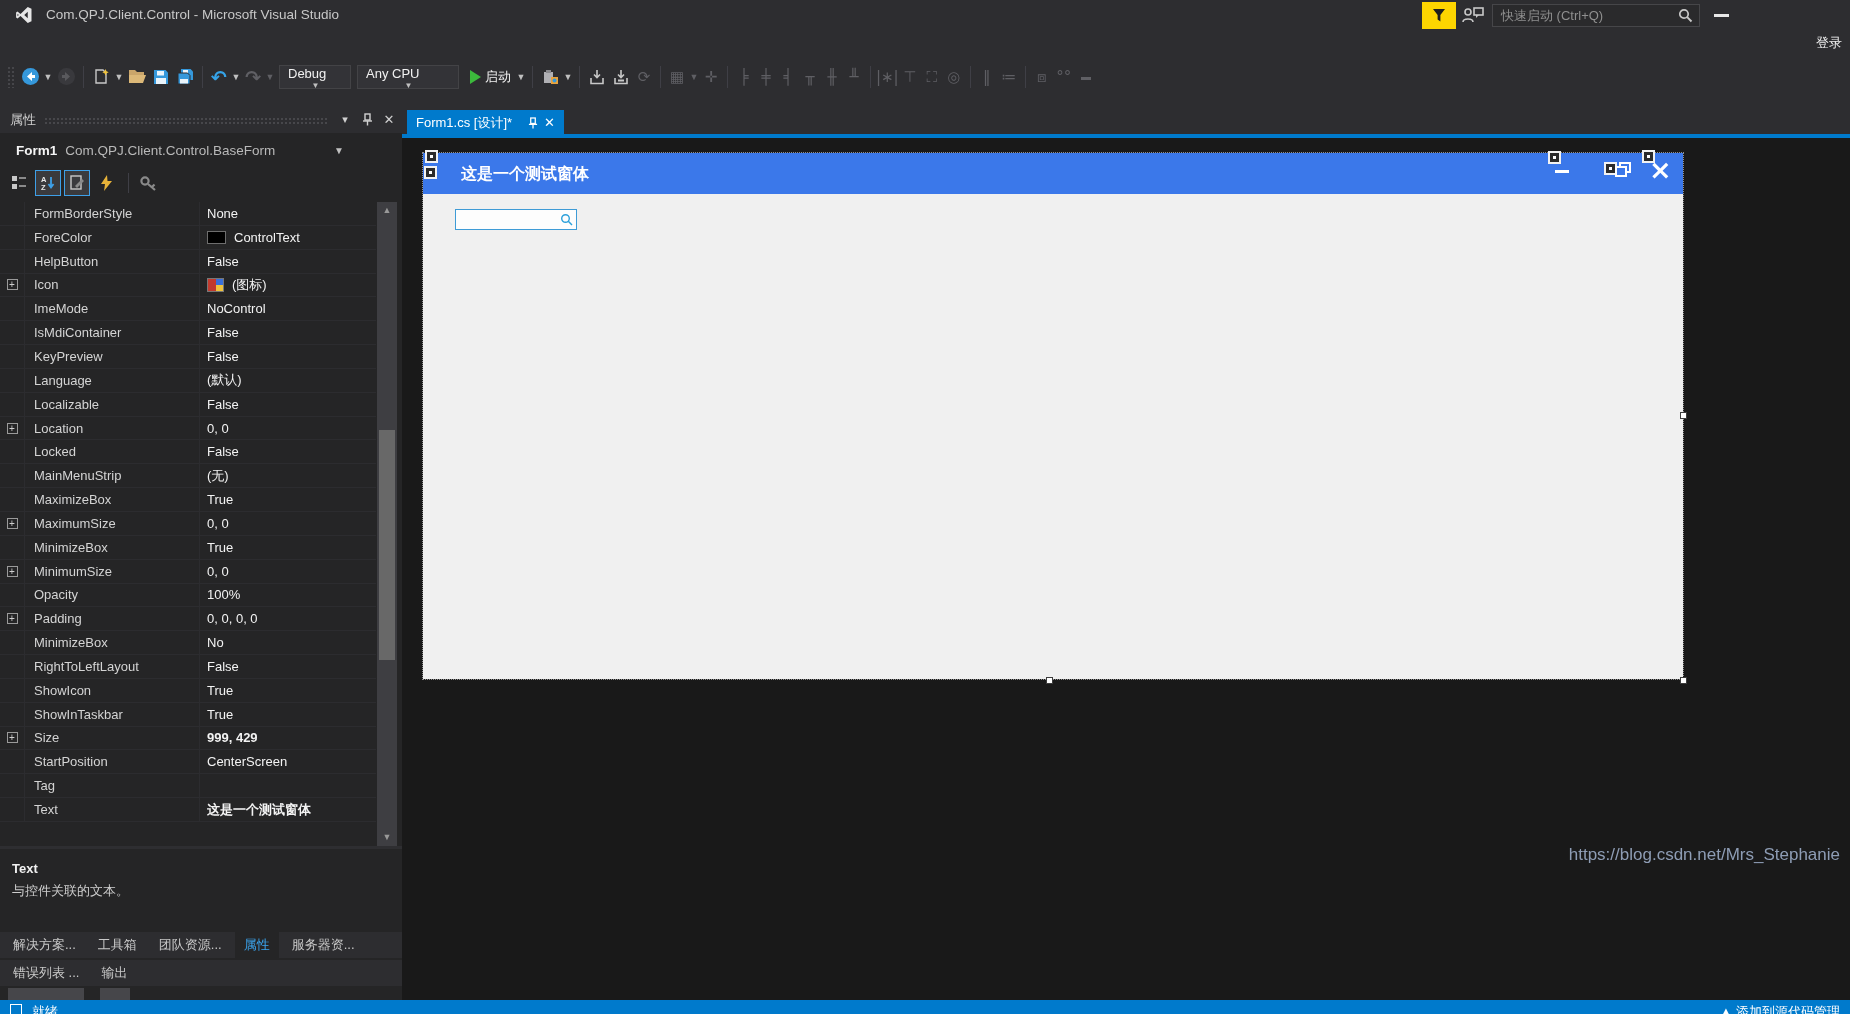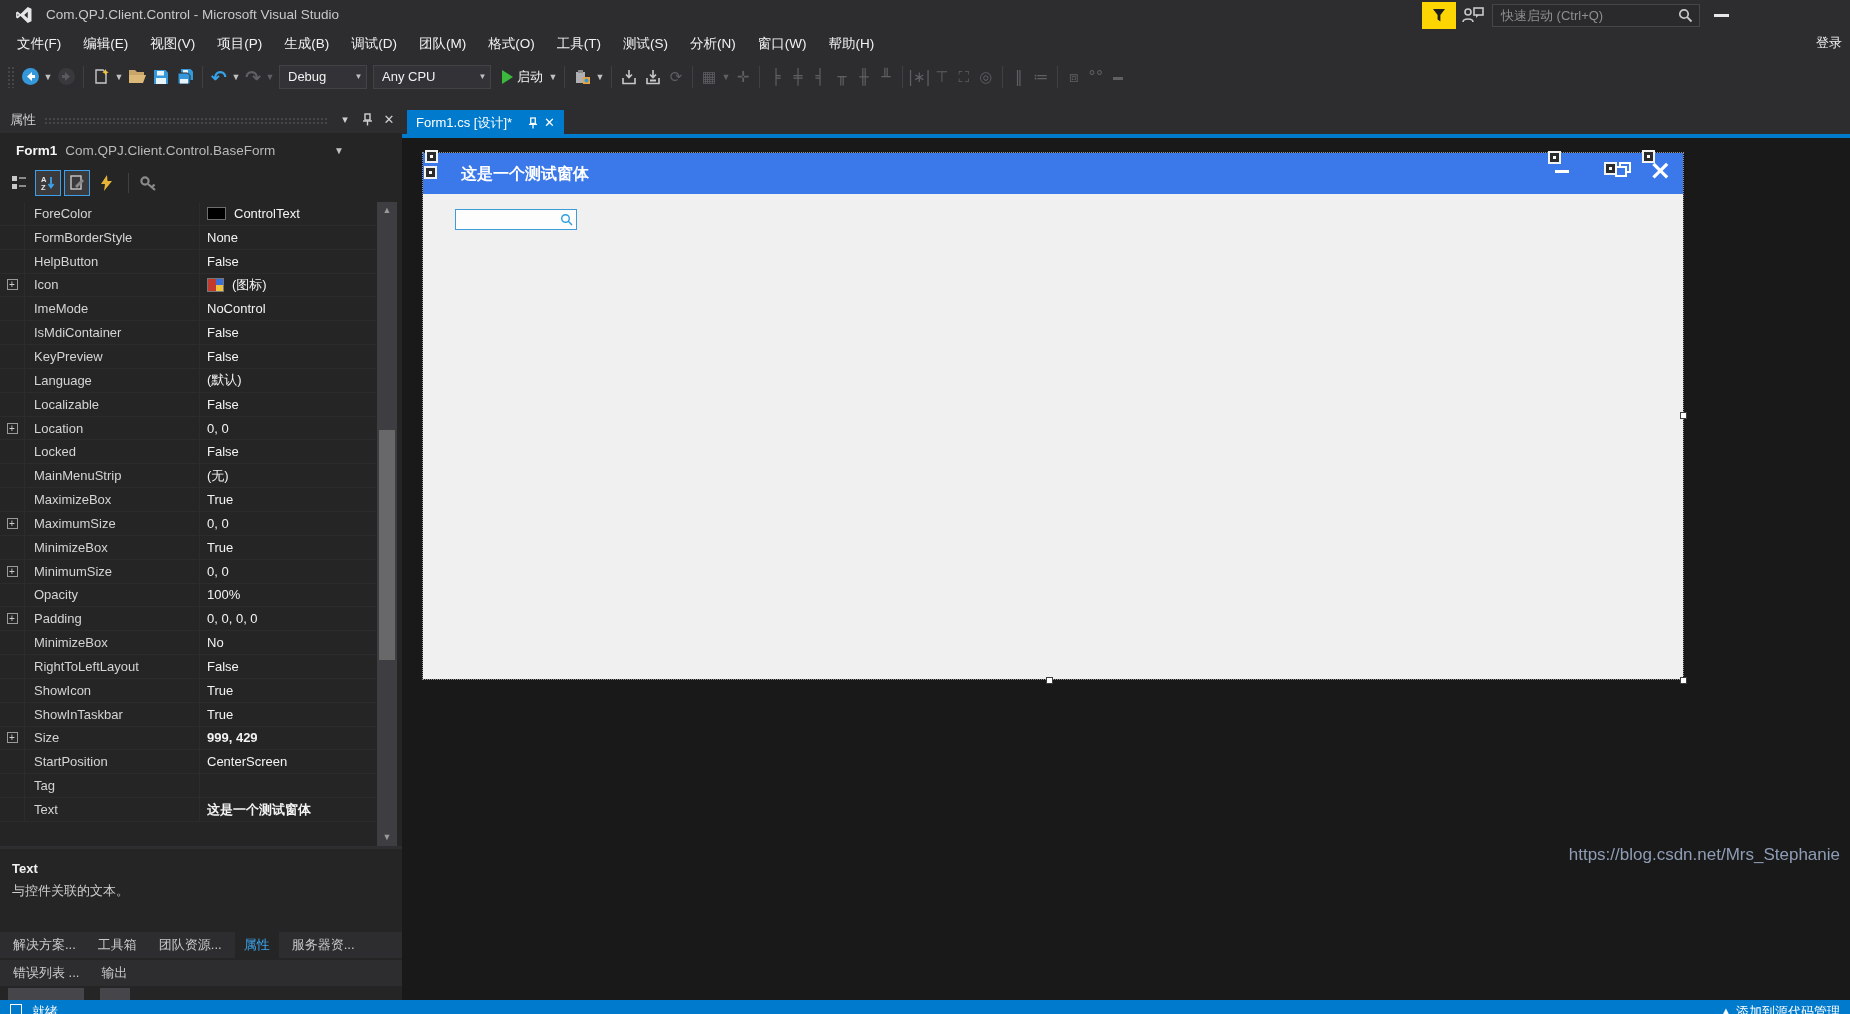--- a/index.html
+++ b/index.html
@@ -144,21 +144,6 @@
     <div id="win-min"></div>
   </div>
 
-  <div id="menubar">
-      <div class="menu-item">文件(F)</div>
-      <div class="menu-item">编辑(E)</div>
-      <div class="menu-item">视图(V)</div>
-      <div class="menu-item">项目(P)</div>
-      <div class="menu-item">生成(B)</div>
-      <div class="menu-item">调试(D)</div>
-      <div class="menu-item">团队(M)</div>
-      <div class="menu-item">格式(O)</div>
-      <div class="menu-item">工具(T)</div>
-      <div class="menu-item">测试(S)</div>
-      <div class="menu-item">分析(N)</div>
-      <div class="menu-item">窗口(W)</div>
-      <div class="menu-item">帮助(H)</div>
-    </div>
   <span id="signin">登录</span>
 
   <div id="toolbar">

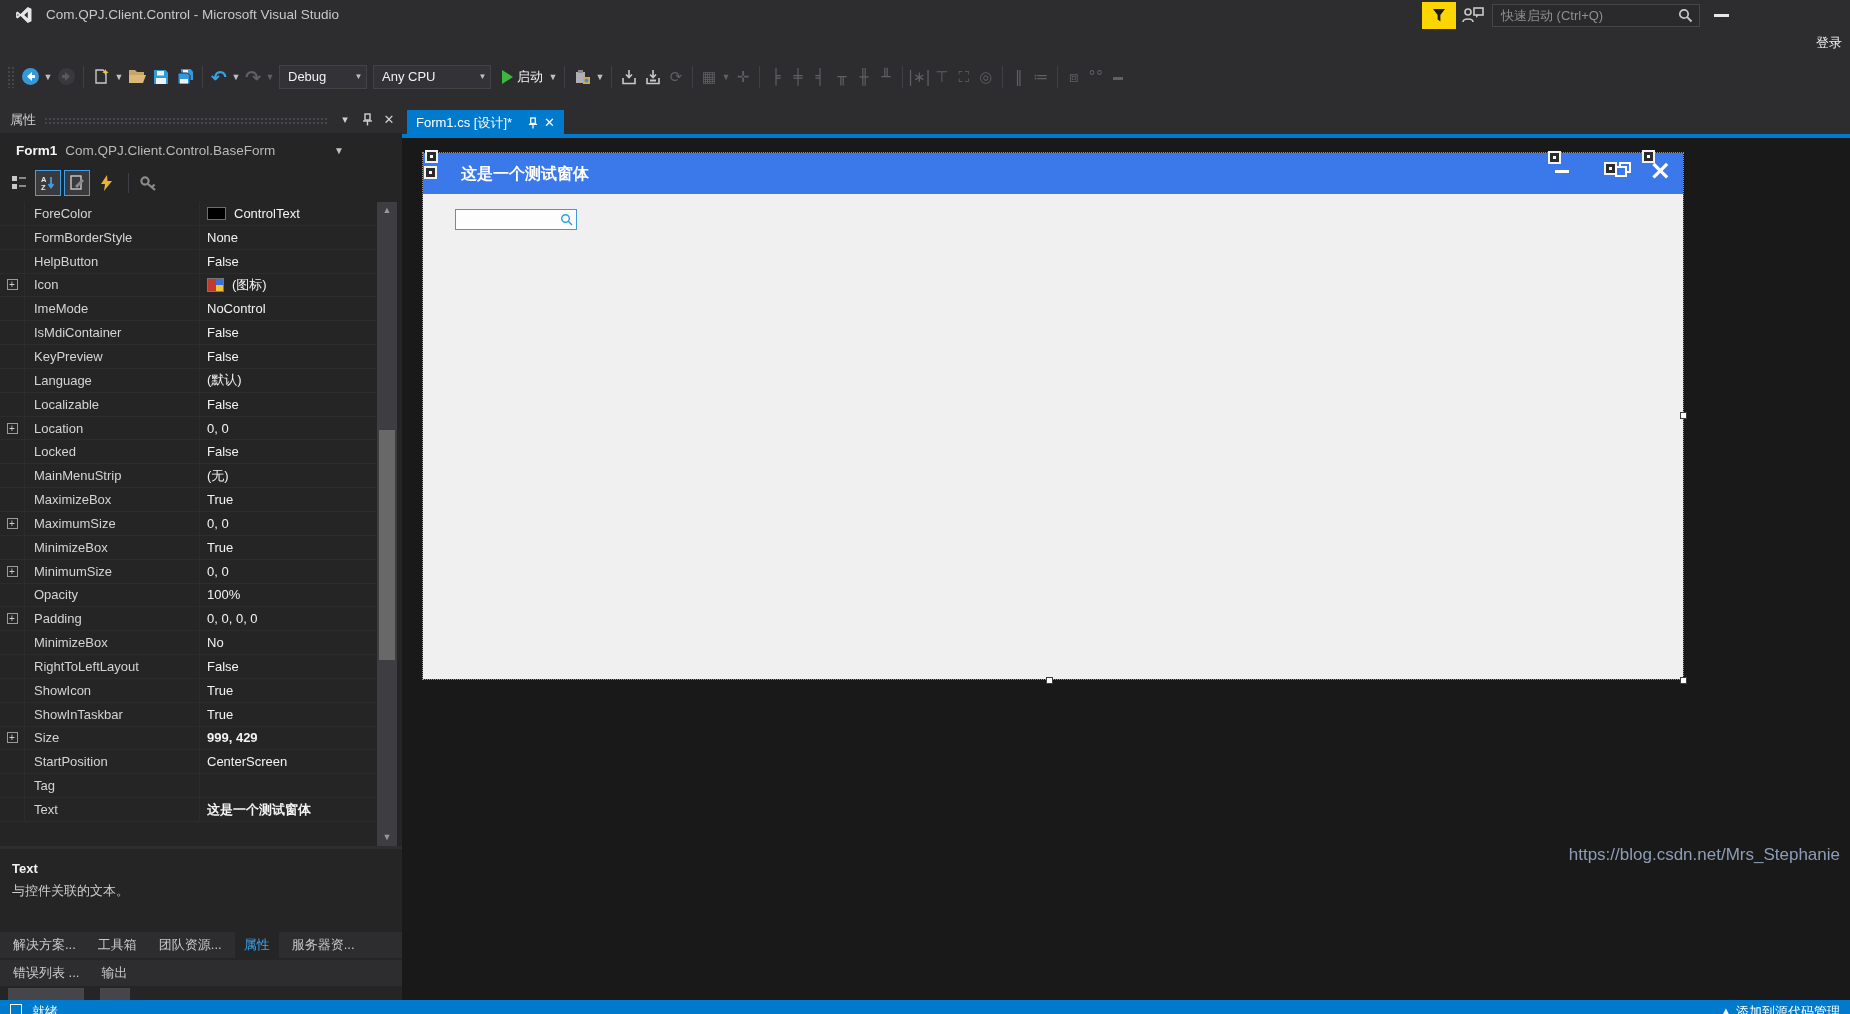--- a/index.html
+++ b/index.html
@@ -31,7 +31,7 @@
   .tglyph.dim { color:#5f5f64; cursor:default; }
   .tcaret { width:12px; color:#c0c0c0; font-size:9px; text-align:center; cursor:pointer; }
   .tcaret.dim { color:#5f5f64; }
-  .combo { height:24px; background:#333337; border:1px solid #434346; display:flex; align-items:center; margin:0 3px; cursor:pointer; }
+  .combo { height:24px; background:#333337; border:1px solid #434346; display:flex; align-items:center; margin:0 3px; cursor:pointer;flex-direction:column; }
   .combo .cv { padding:0 8px; color:#f1f1f1; font-size:13px; }
   .combo .cc { width:16px; color:#c0c0c0; font-size:9px; text-align:center; border-left:1px solid transparent; }
   .play-tri { width:0; height:0; border-left:11px solid #3cb93c; border-top:7px solid transparent; border-bottom:7px solid transparent; margin:0 4px 0 8px; cursor:pointer; }

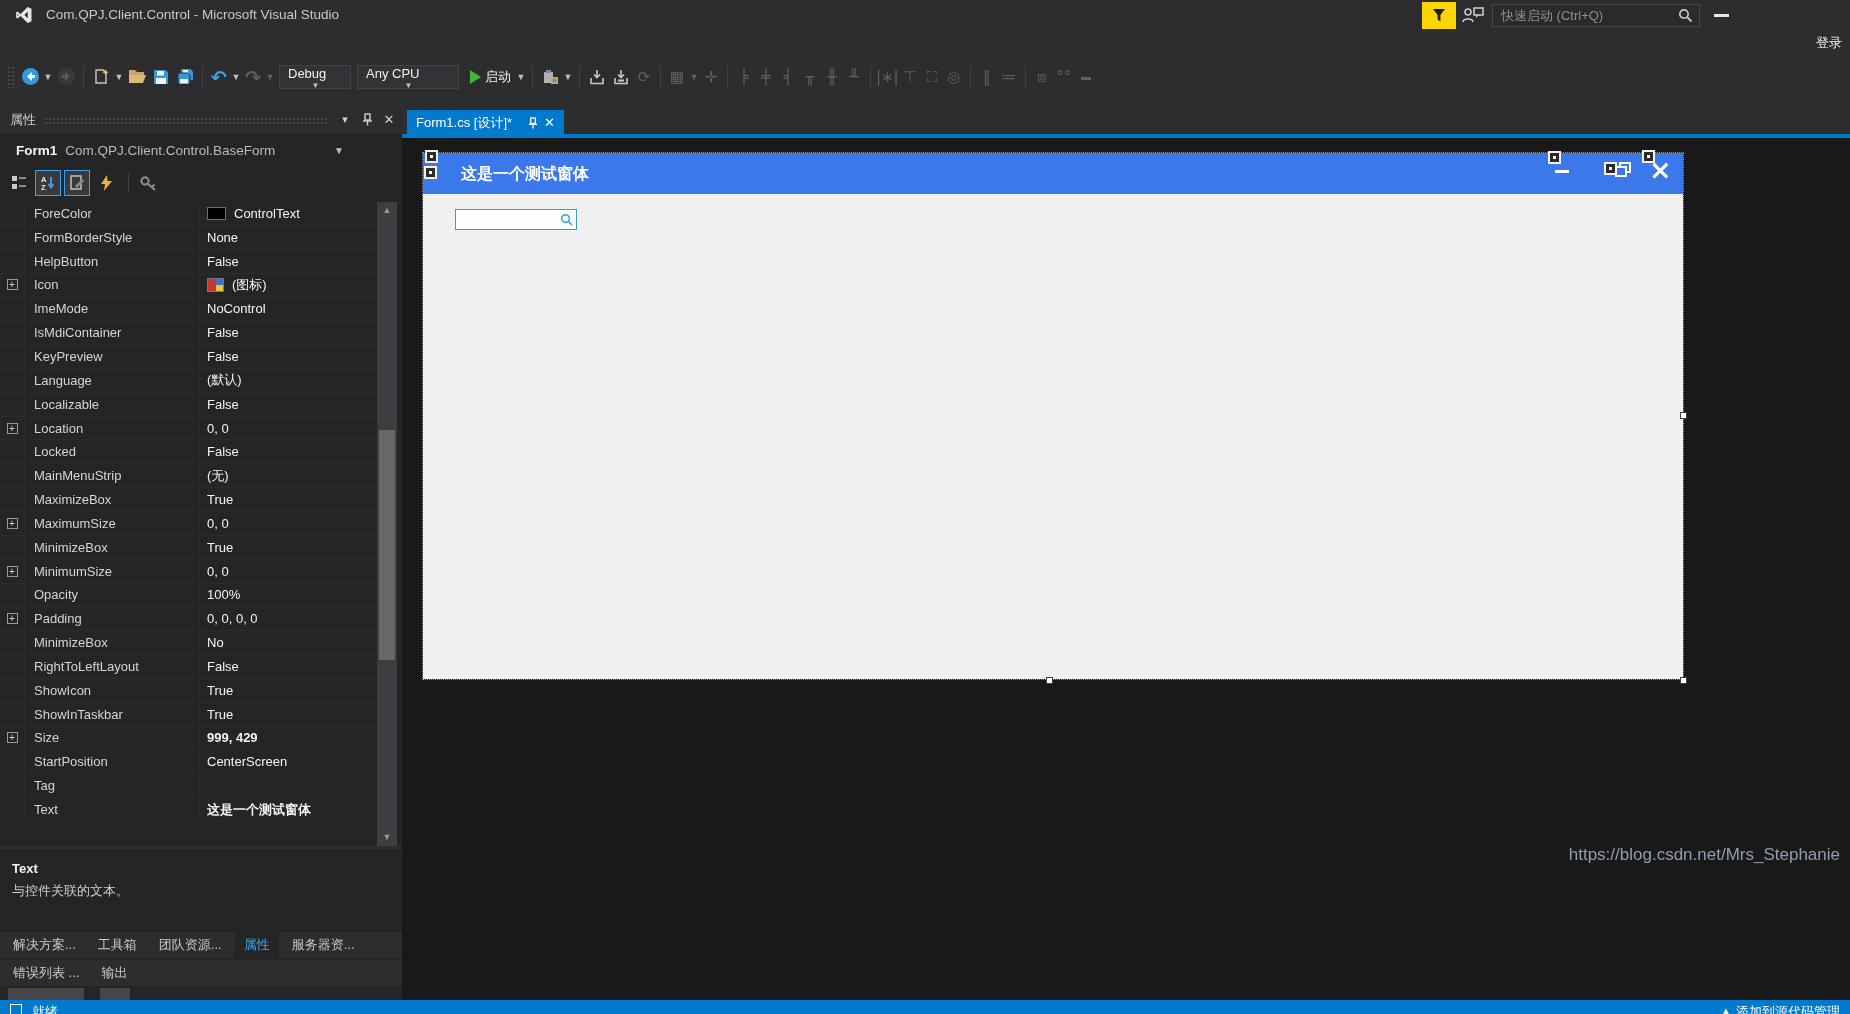--- a/index.html
+++ b/index.html
@@ -314,17 +314,17 @@
     <div id="pgrid">
         <div class="prow">
           <span class="pgut"></span>
+          <span class="pname">FormBorderStyle</span>
+          <span class="pval">
+            <span>None</span>
+          </span>
+        </div>
+        <div class="prow">
+          <span class="pgut"></span>
           <span class="pname">ForeColor</span>
           <span class="pval">
             <span class="sw-black"></span>
             <span>ControlText</span>
-          </span>
-        </div>
-        <div class="prow">
-          <span class="pgut"></span>
-          <span class="pname">FormBorderStyle</span>
-          <span class="pval">
-            <span>None</span>
           </span>
         </div>
         <div class="prow">

